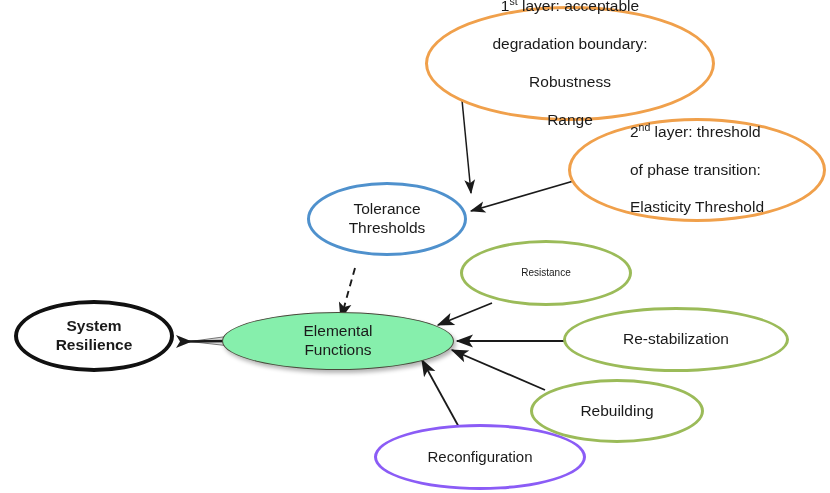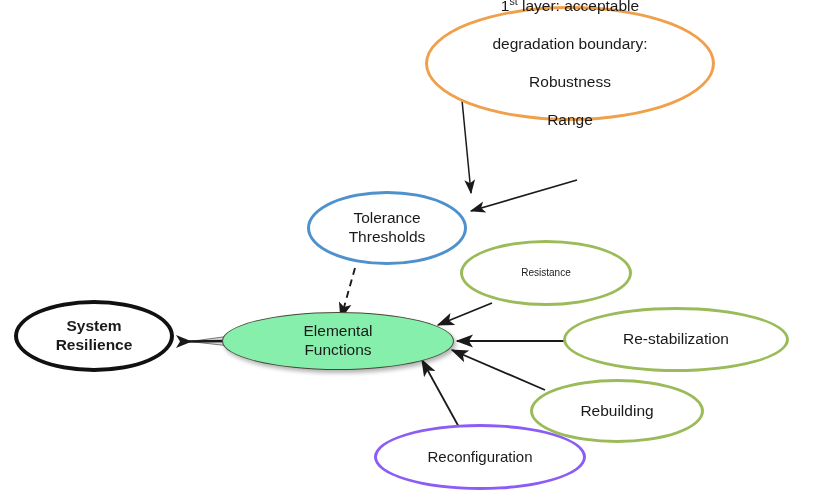--- a/index.html
+++ b/index.html
@@ -144,6 +144,12 @@
     </div>
   </div>
 
+  <div class="node n-layer2">
+    <div class="label"><span>2</span><sup>nd</sup><span> layer: threshold</span><br>
+      <span>of phase transition:</span><br>
+      <span>Elasticity Threshold</span>
+    </div>
+  </div>
 
   <div class="node n-tolerance">
     <div class="label">Tolerance

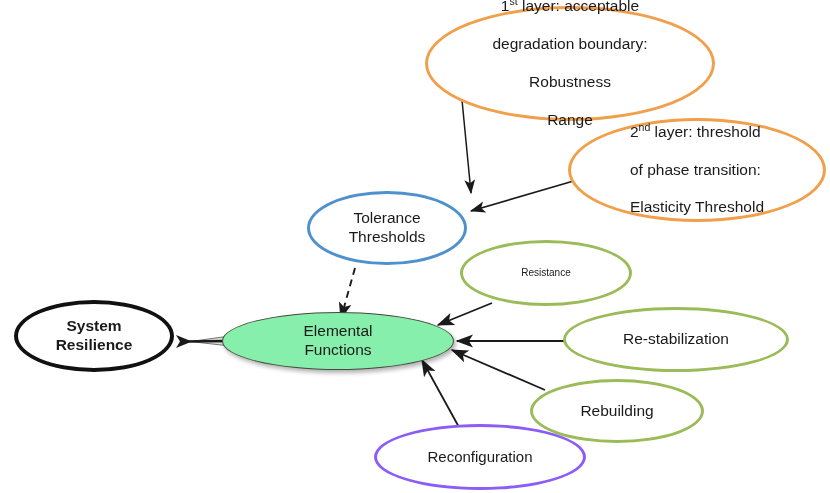--- a/index.html
+++ b/index.html
@@ -53,7 +53,7 @@
   }
   .n-layer2 .label { text-align: left; }
   .n-tolerance {
-    left: 307px; top: 191px; width: 160px; height: 74px;
+    left: 307px; top: 182px; width: 160px; height: 74px;
     border: 3px solid #4F91CD;
     font-size: 15.5px;
   }

